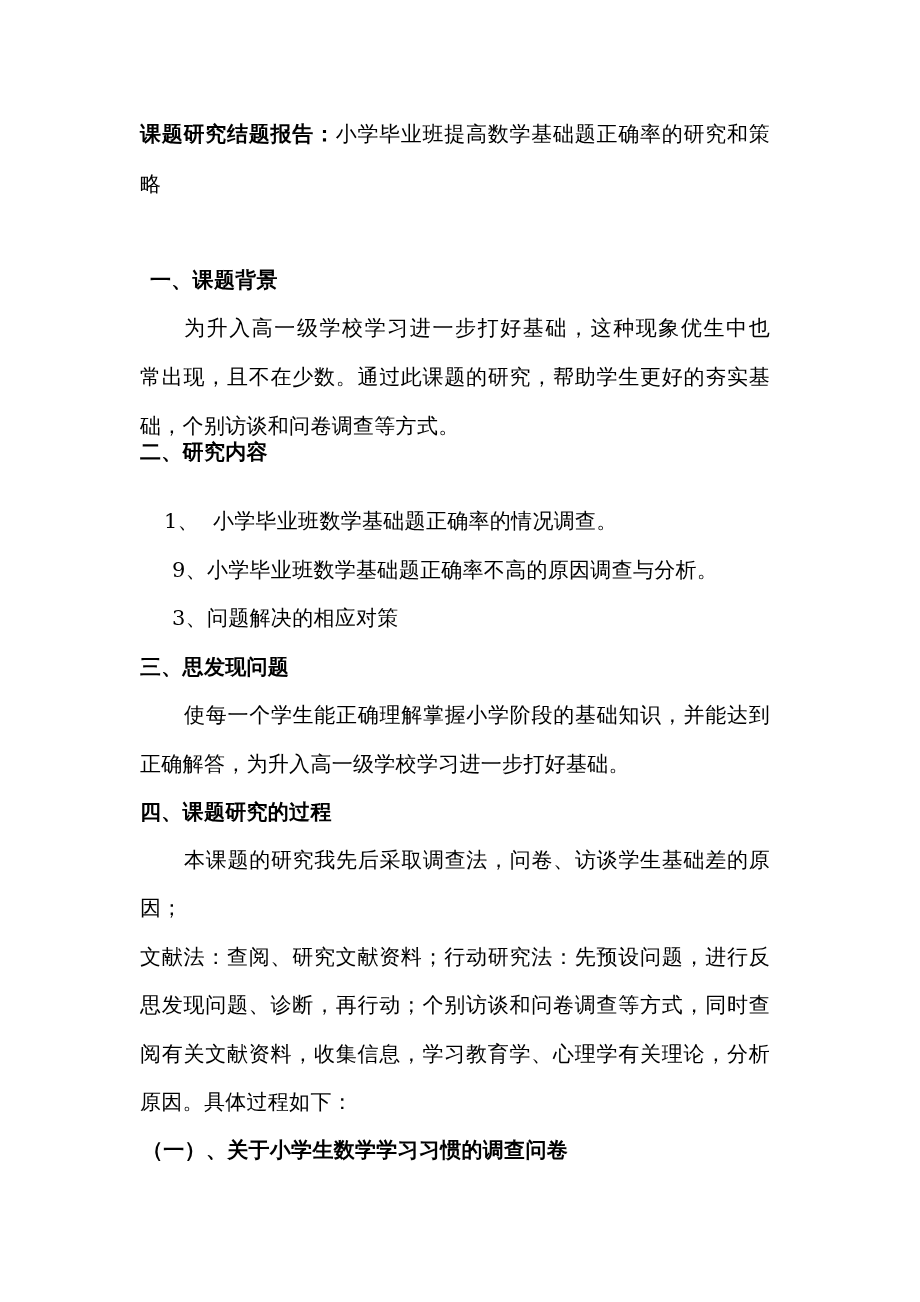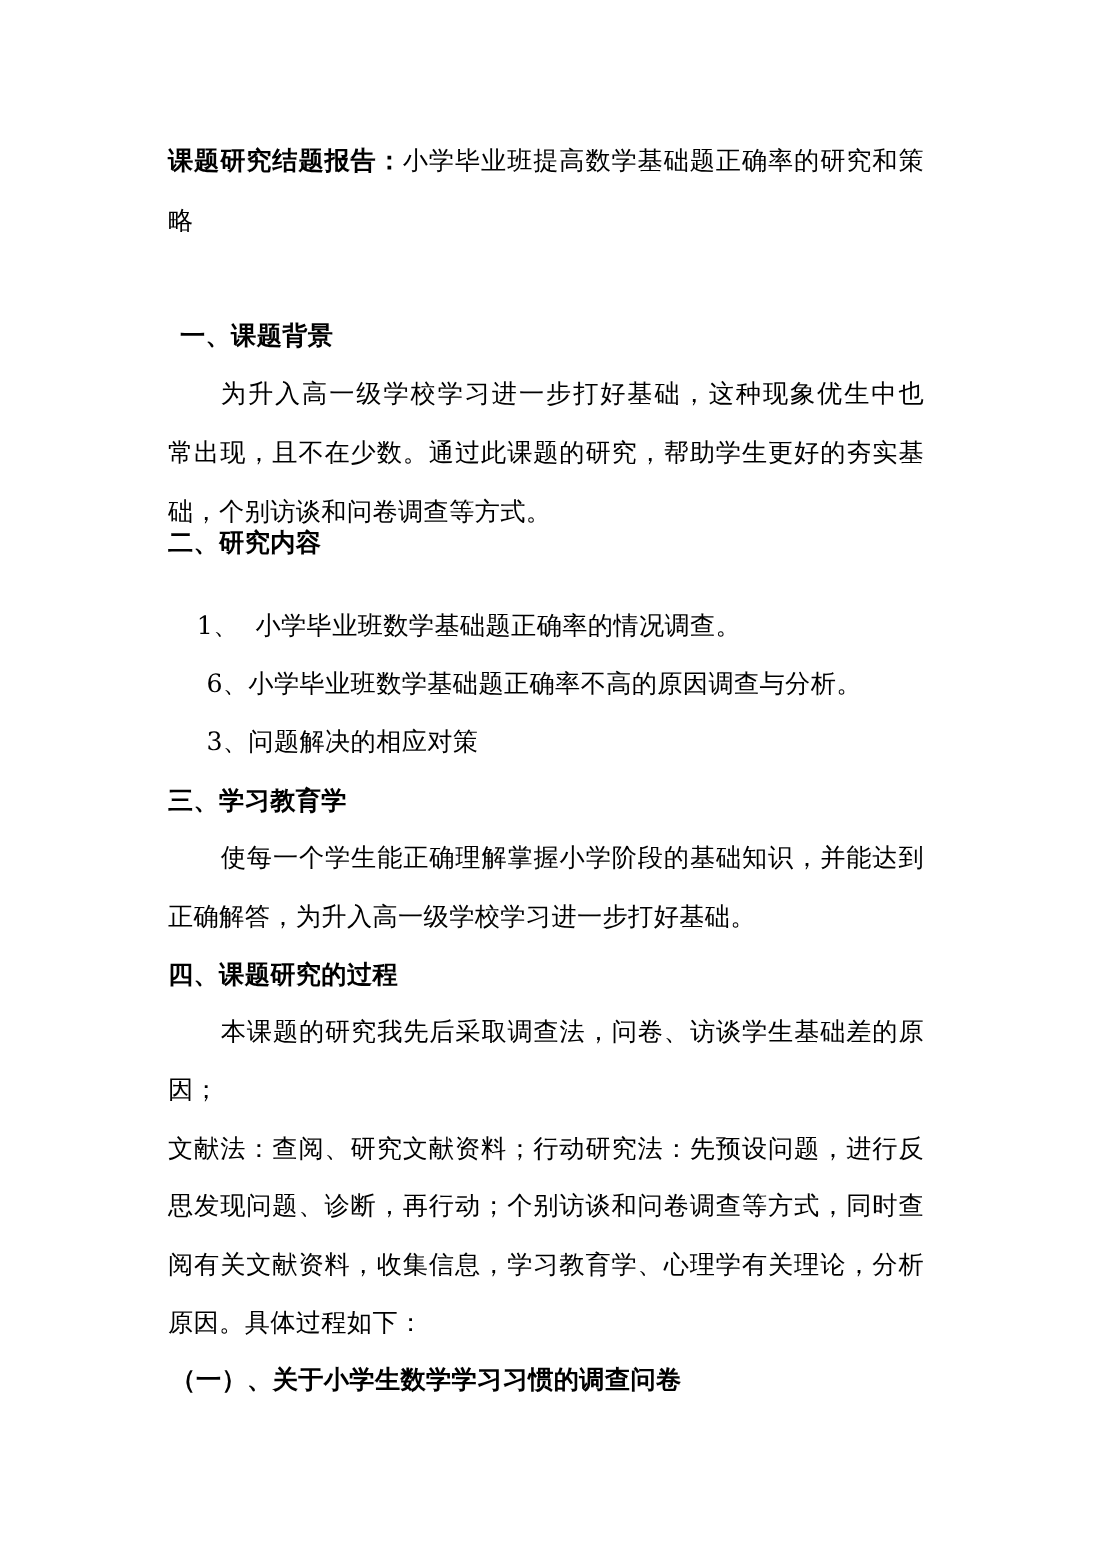--- a/index.html
+++ b/index.html
@@ -50,7 +50,7 @@
 
   <div class="line bold" style="top:440px;">二、研究内容</div>
   <div class="line" style="top:509px; left:164px; white-space:pre;">1、  小学毕业班数学基础题正确率的情况调查。</div>
-  <div class="line" style="top:558px; left:172px;">6、小学毕业班数学基础题正确率不高的原因调查与分析。</div>
+  <div class="line" style="top:558px; left:172px;">9、小学毕业班数学基础题正确率不高的原因调查与分析。</div>
   <div class="line" style="top:606px; left:172px;text-align:center;">3、问题解决的相应对策</div>
 
   <div class="line bold" style="top:655px;">三、学习教育学</div>

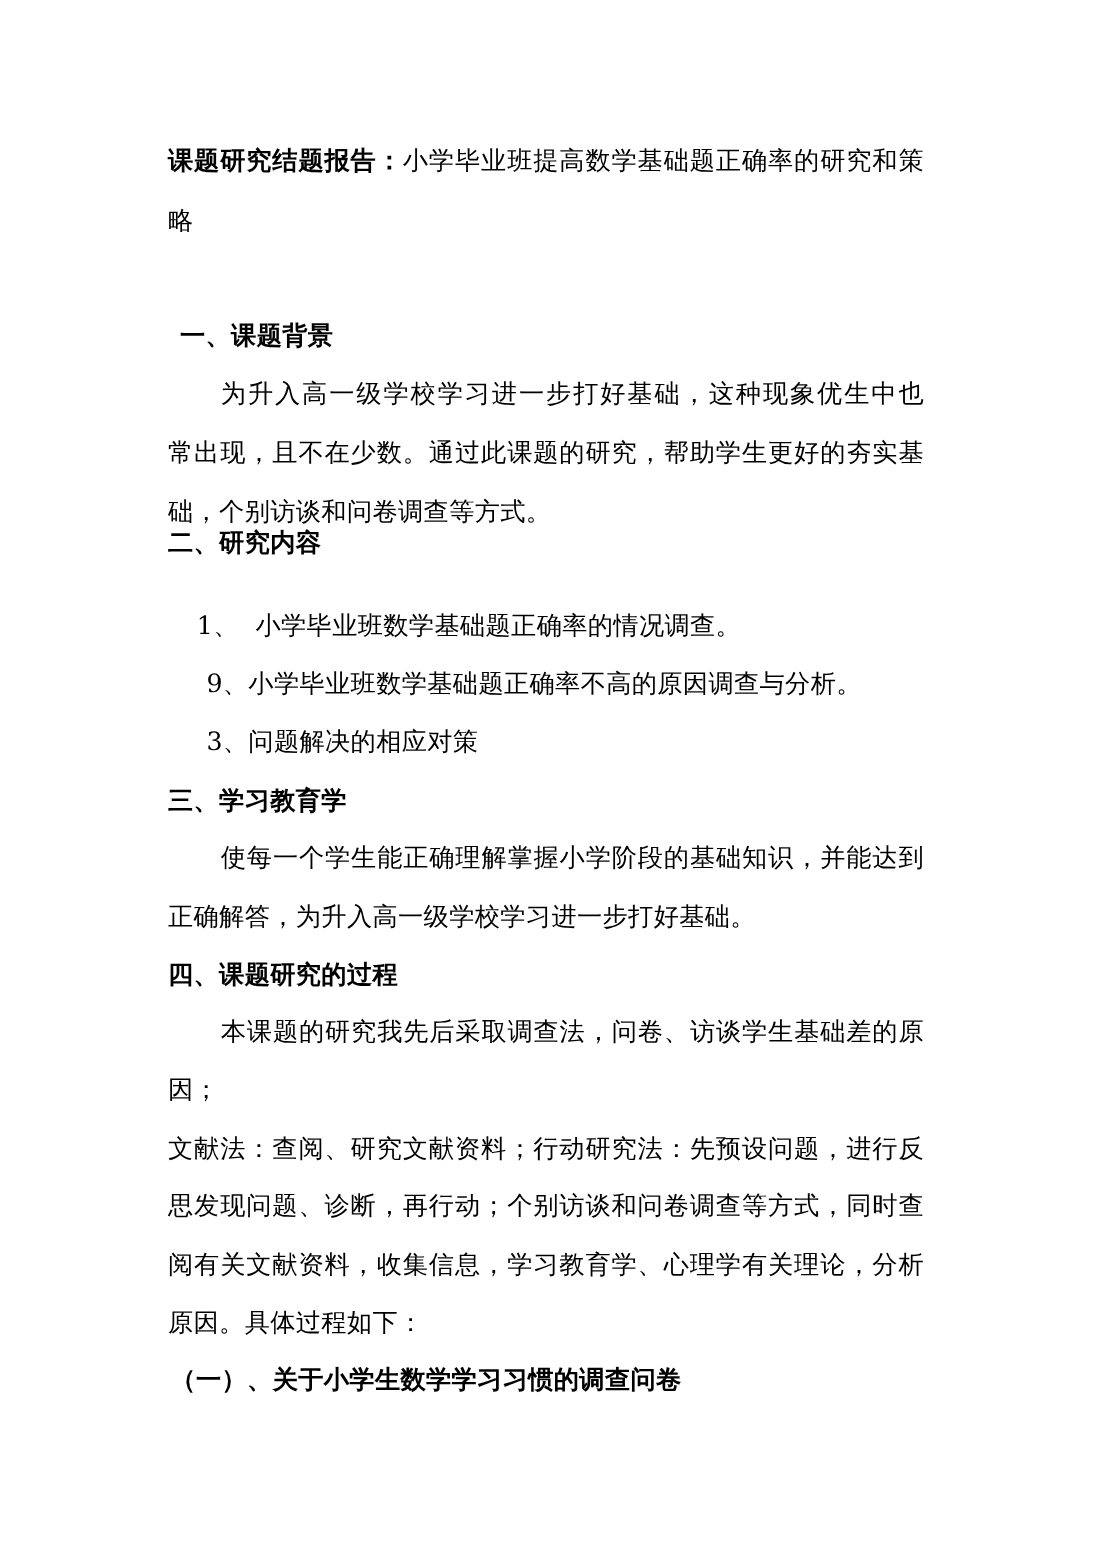--- a/index.html
+++ b/index.html
@@ -53,7 +53,7 @@
   <div class="line" style="top:558px; left:172px;">9、小学毕业班数学基础题正确率不高的原因调查与分析。</div>
   <div class="line" style="top:606px; left:172px;text-align:center;">3、问题解决的相应对策</div>
 
-  <div class="line bold" style="top:655px;">三、学习教育学</div>
+  <div class="line bold" style="top:655px;">三、思发现问题</div>
   <div class="line justify" style="top:703px; left:184px; width:586px;">使每一个学生能正确理解掌握小学阶段的基础知识，并能达到</div>
   <div class="line" style="top:752px;">正确解答，为升入高一级学校学习进一步打好基础。</div>
 

